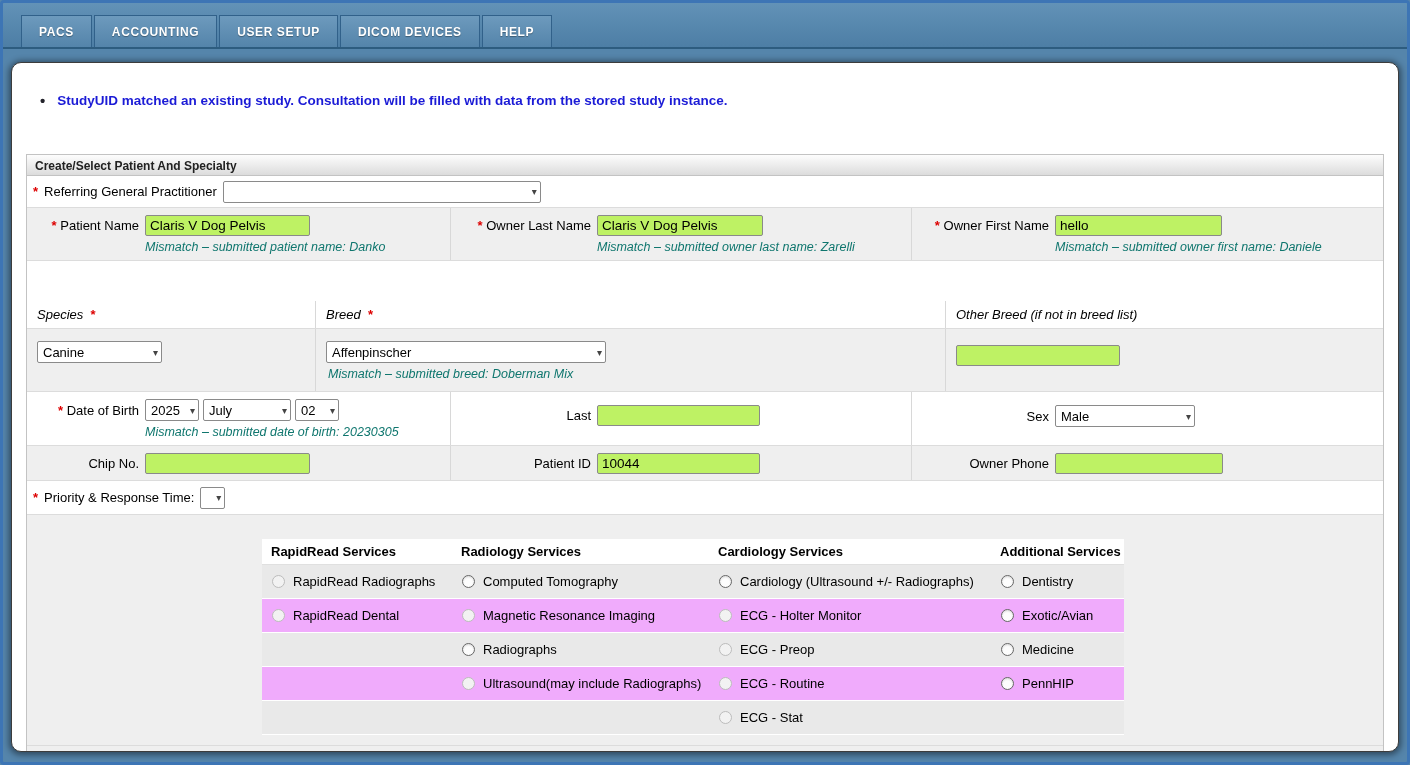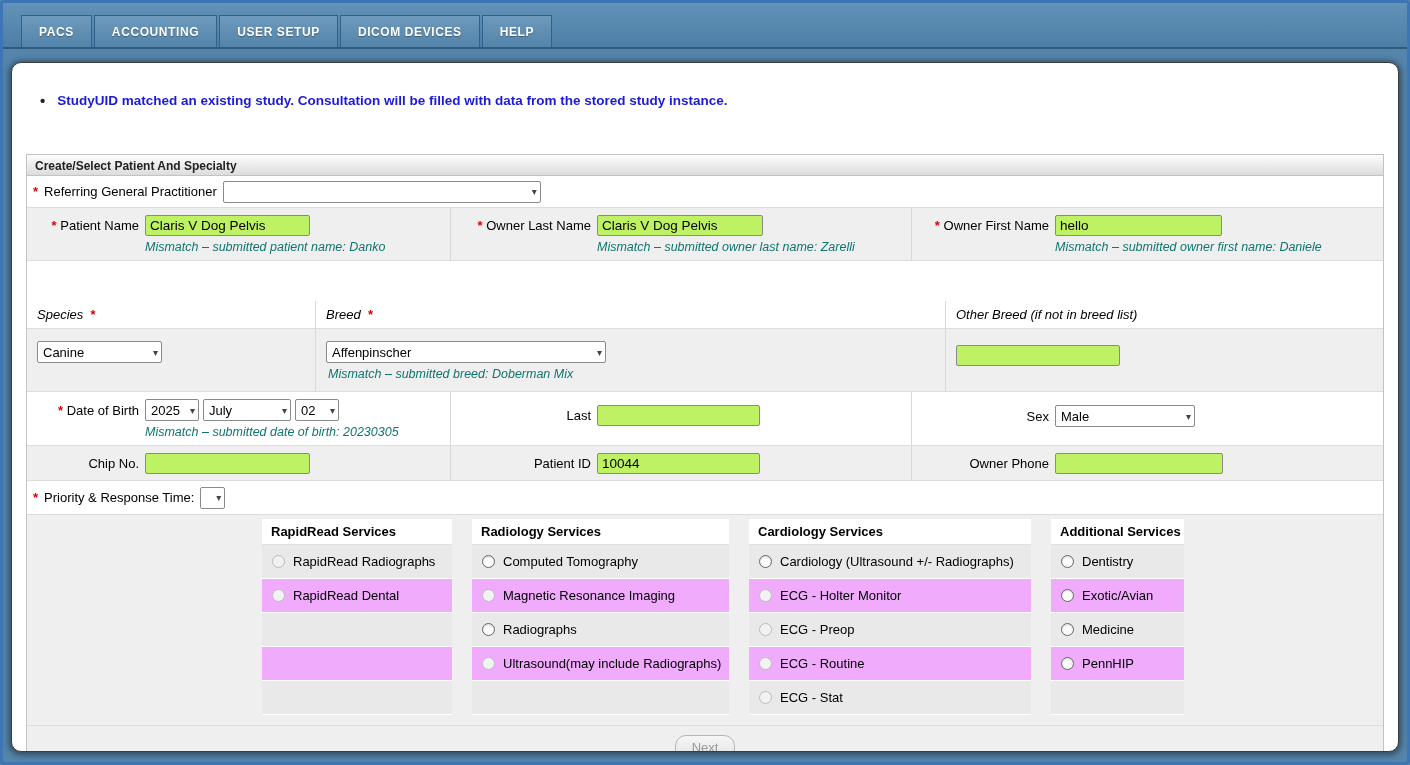--- a/index.html
+++ b/index.html
@@ -75,7 +75,7 @@
   .priority-row { display:flex; align-items:center; gap:6px; height:34px; padding:0 8px 0 6px; }
 
   
-  .services-row { padding:4px 0 10px 235px; display:flex; gap:20px; }
+  .services-row { padding:24px 0 10px 235px; display:flex; gap:0; }
   .svc-header { background:#fff; font-weight:bold; font-size:13px; height:26px;
                 line-height:26px; padding-left:9px; border-bottom:1px solid #e0e0e0;
                 white-space:nowrap; }

